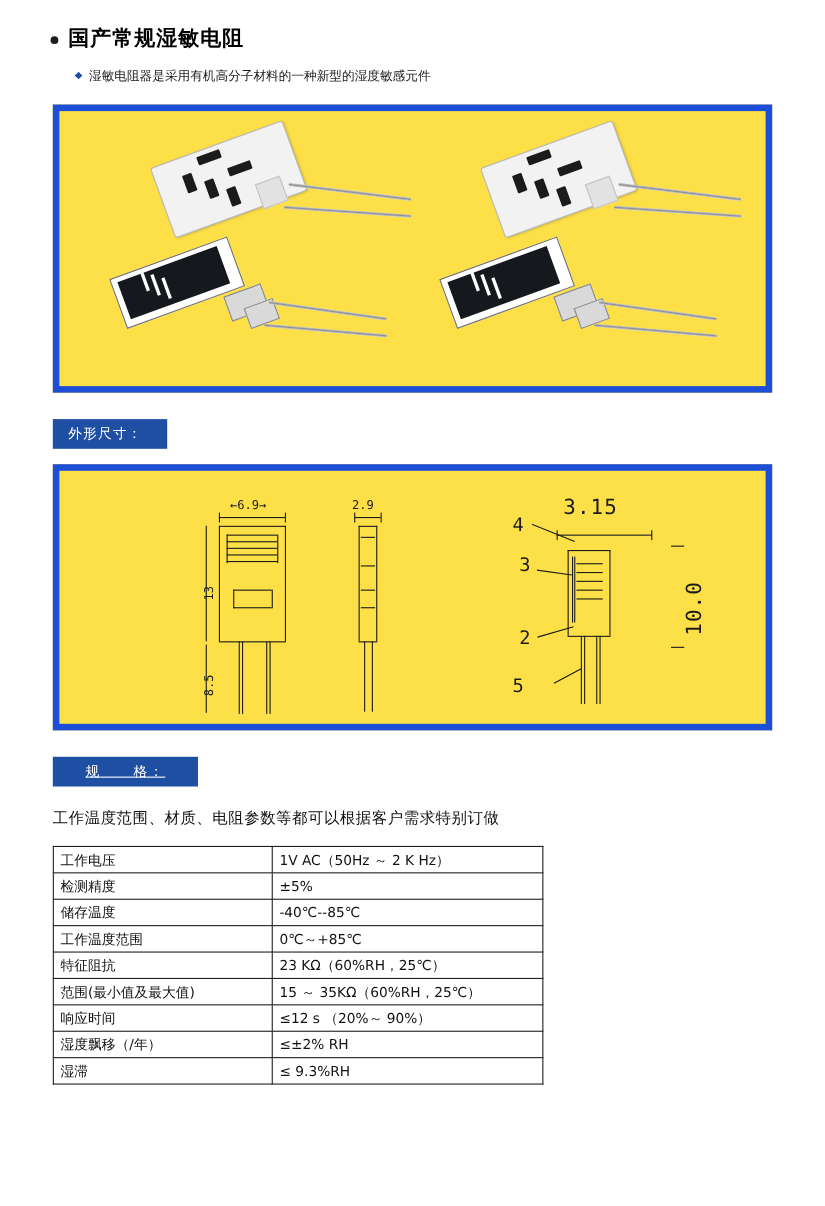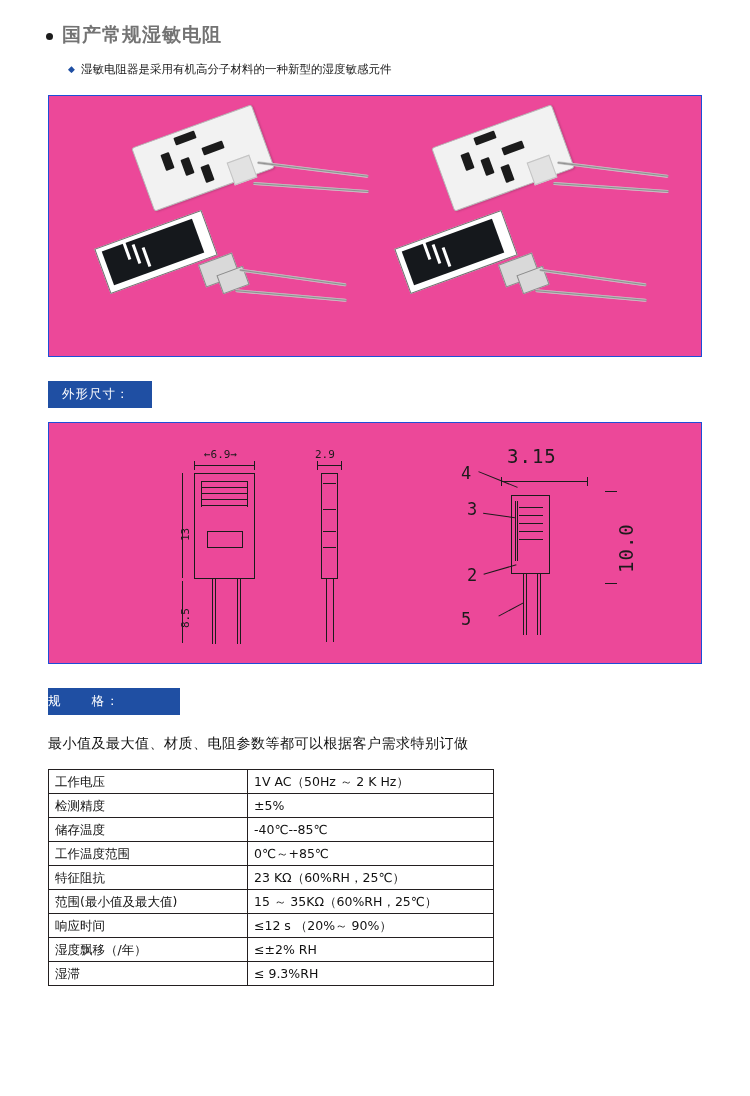--- a/index.html
+++ b/index.html
@@ -43,7 +43,7 @@
     font-size: 19px;
     font-weight: bold;
     letter-spacing: 1px;
-    color: #737373;
+    color: #000000;
   }
 
   

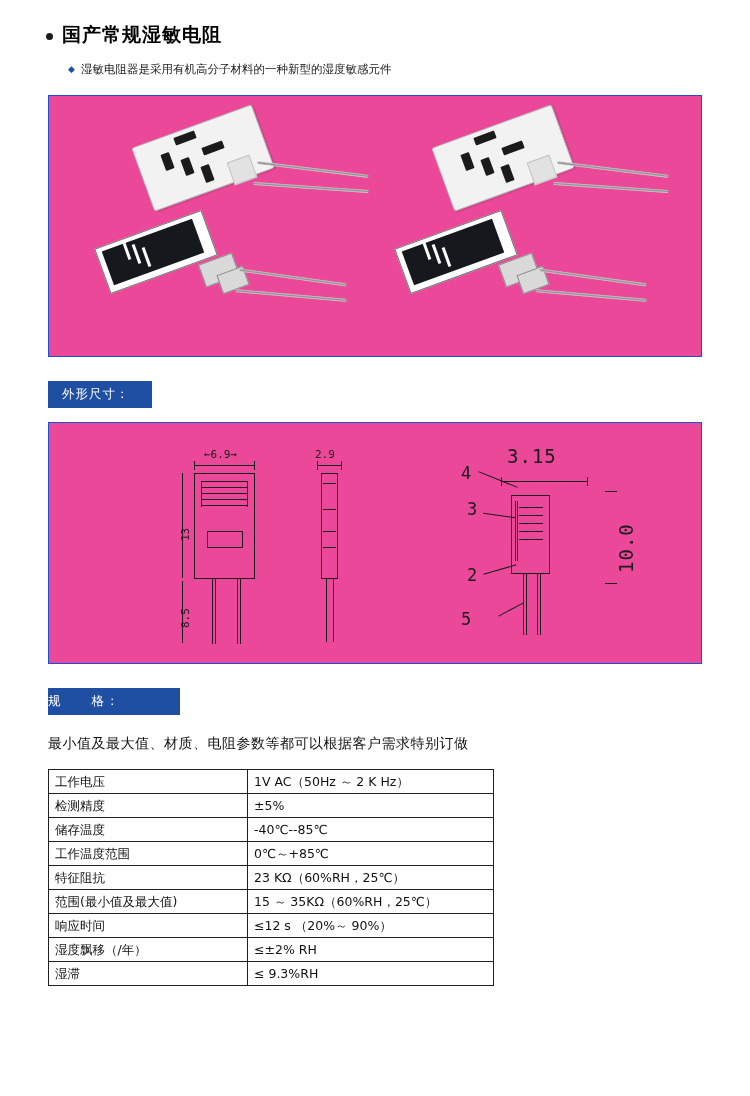--- a/index.html
+++ b/index.html
@@ -81,11 +81,11 @@
 
   
   .frame {
-    border: 1px solid #1d4ed8;
+    border: 6px solid #1d4ed8;
     margin: 0 8px;
     box-sizing: border-box;
     position: relative;
-    background: #ec4899;
+    background: #fde047;
   }
   .photo-frame {
     margin-top: 18px;

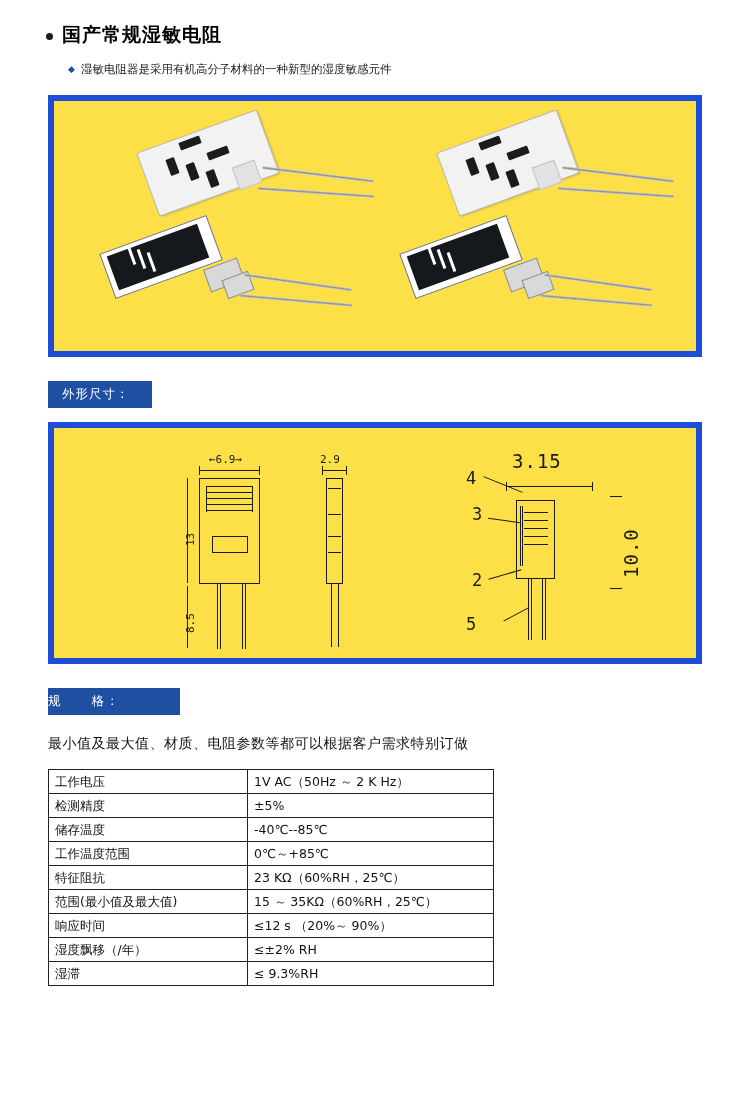--- a/index.html
+++ b/index.html
@@ -113,10 +113,11 @@
     box-sizing: border-box;
   }
   .spec-label {
-    text-align: left;
+    text-align: center;
     min-width: 132px;
     padding: 5px 0;
     letter-spacing: 2px;
+    text-decoration: underline;
   }
 
   

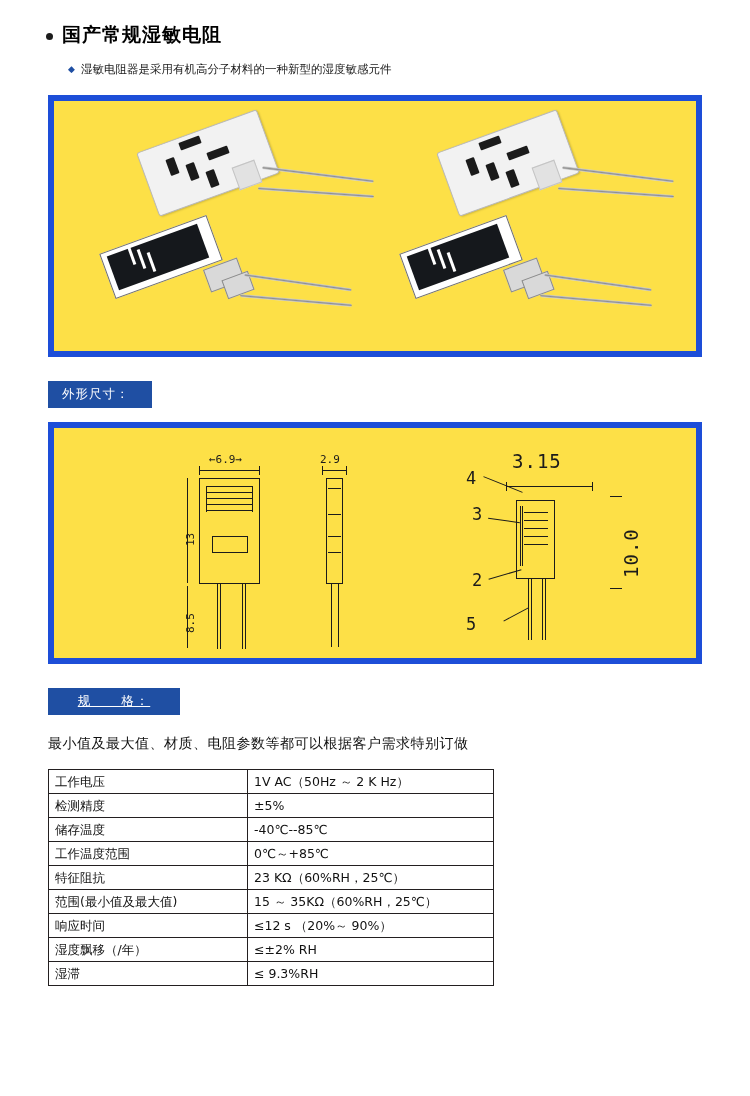--- a/index.html
+++ b/index.html
@@ -394,7 +394,7 @@
     <span class="sec-label spec-label">规　　格：</span>
   </div>
 
-  <div class="spec-note">最小值及最大值、材质、电阻参数等都可以根据客户需求特别订做</div>
+  <div class="spec-note">工作温度范围、材质、电阻参数等都可以根据客户需求特别订做</div>
 
   <table class="spec">
     <tbody>

